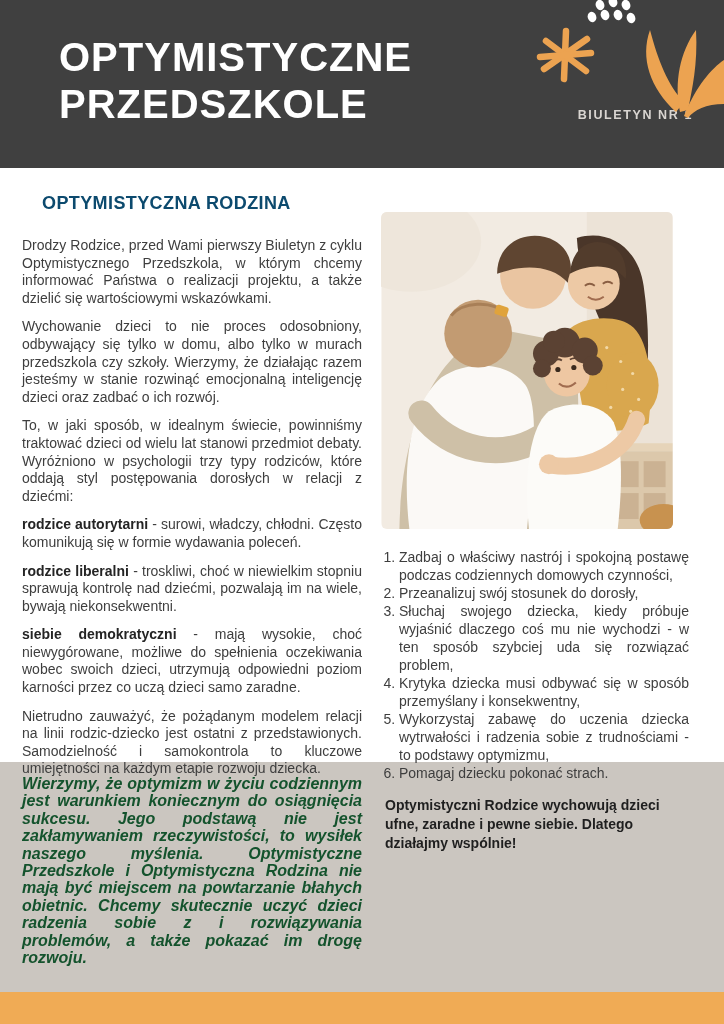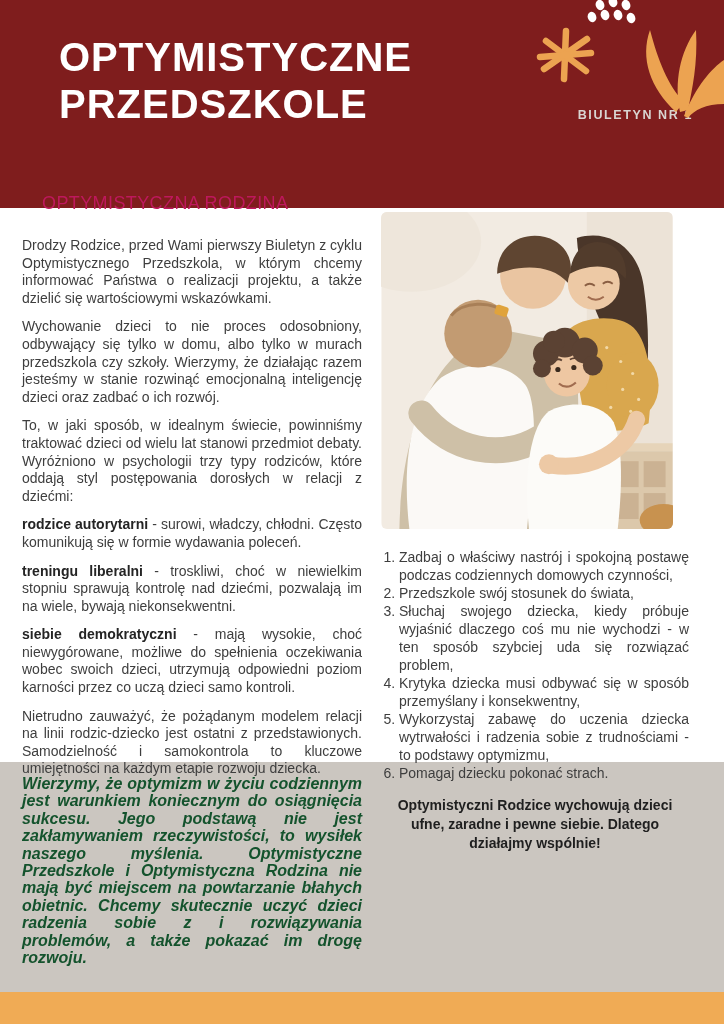--- a/index.html
+++ b/index.html
@@ -7,7 +7,7 @@
         font-family:"Liberation Sans",sans-serif;color:#3e3e3e;}
 
   
-  .header{position:absolute;left:0;top:0;width:724px;height:208px;background:#7f1d1d;}
+  .header{position:absolute;left:0;top:0;width:724px;height:168px;background:#404040;}
   .page-title{position:absolute;left:59px;top:34px;color:#ffffff;font-weight:700;
               font-size:40px;line-height:47px;letter-spacing:1px;}
   .issue-label{position:absolute;right:31px;top:108px;color:#D9D5D1;font-size:12.5px;

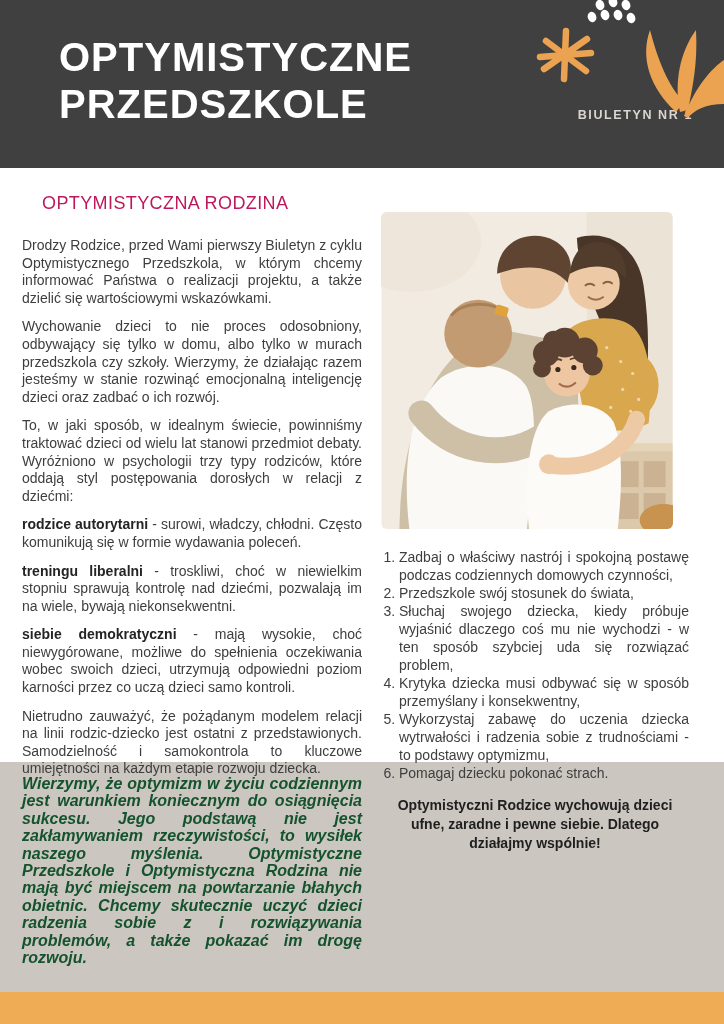--- a/index.html
+++ b/index.html
@@ -20,8 +20,8 @@
 
   
   .left-col{position:absolute;left:22px;top:193px;width:340px;}
-  .section-heading{margin:0 0 0 20px;font-size:18px;line-height:20px;font-weight:400;
-                   color:#be185d;letter-spacing:0.4px;}
+  .section-heading{margin:0 0 0 20px;font-size:18px;line-height:20px;font-weight:700;
+                   color:#0c4a6e;letter-spacing:0.4px;}
   .left-col p{margin:11px 0 0 0;font-size:14px;line-height:17.6px;text-align:justify;}
   .left-col p.first{margin-top:24px;}
   .left-col .term{font-weight:700;color:#242424;}

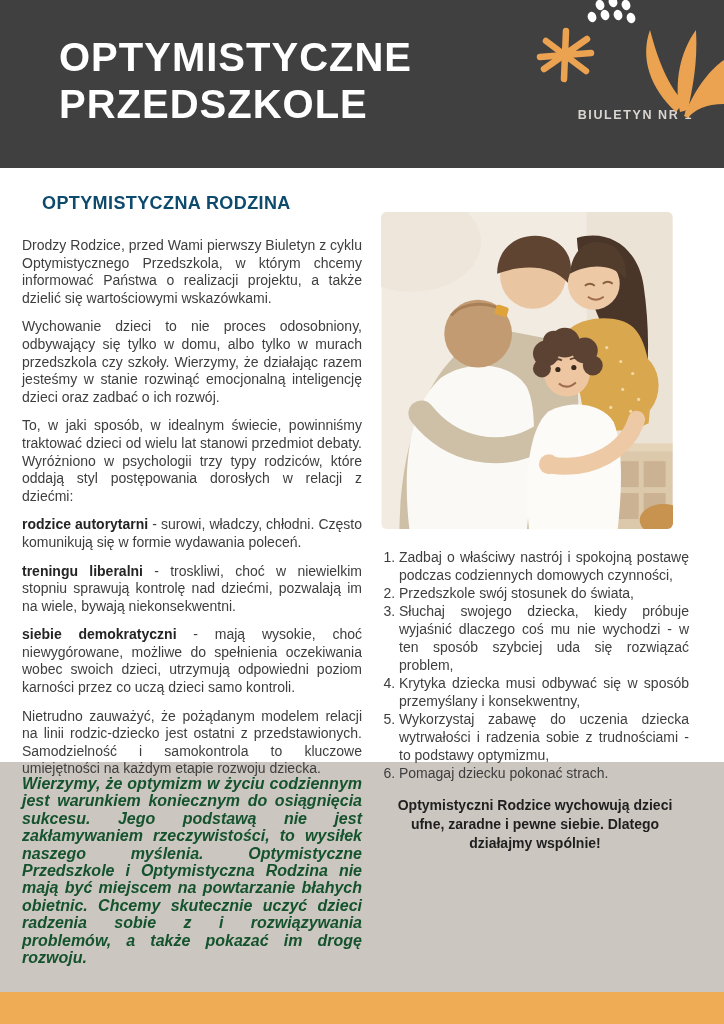--- a/index.html
+++ b/index.html
@@ -91,7 +91,7 @@
 
     <p><span class="term">rodzice autorytarni</span><span> - surowi, władczy, chłodni. Często komunikują się w formie wydawania poleceń.</span></p>
 
-    <p><span class="term">treningu liberalni</span><span> - troskliwi, choć w niewielkim stopniu sprawują kontrolę nad dziećmi, pozwalają im na wiele, bywają niekonsekwentni.</span></p>
+    <p><span class="term">rodzice liberalni</span><span> - troskliwi, choć w niewielkim stopniu sprawują kontrolę nad dziećmi, pozwalają im na wiele, bywają niekonsekwentni.</span></p>
 
     <p><span class="term">siebie demokratyczni</span><span> - mają wysokie, choć niewygórowane, możliwe do spełnienia oczekiwania wobec swoich dzieci, utrzymują odpowiedni poziom karności przez co uczą dzieci samo kontroli.</span></p>
 

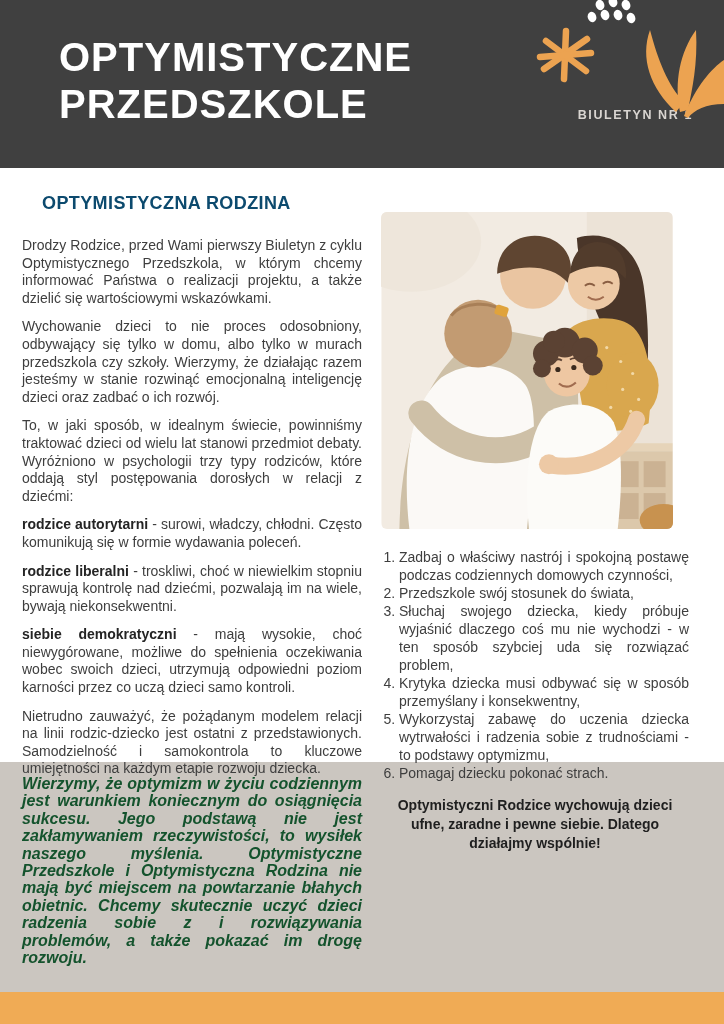--- a/index.html
+++ b/index.html
@@ -180,7 +180,7 @@
   <div class="right-col">
     <ol class="tips-list">
       <li>Zadbaj o właściwy nastrój i spokojną postawę podczas codziennych domowych czynności,</li>
-      <li>Przedszkole swój stosunek do świata,</li>
+      <li>Przeanalizuj swój stosunek do dorosły,</li>
       <li>Słuchaj swojego dziecka, kiedy próbuje wyjaśnić dlaczego coś mu nie wychodzi - w ten sposób szybciej uda się rozwiązać problem,</li>
       <li>Krytyka dziecka musi odbywać się w sposób przemyślany i konsekwentny,</li>
       <li>Wykorzystaj zabawę do uczenia dziecka wytrwałości i radzenia sobie z trudnościami - to podstawy optymizmu,</li>

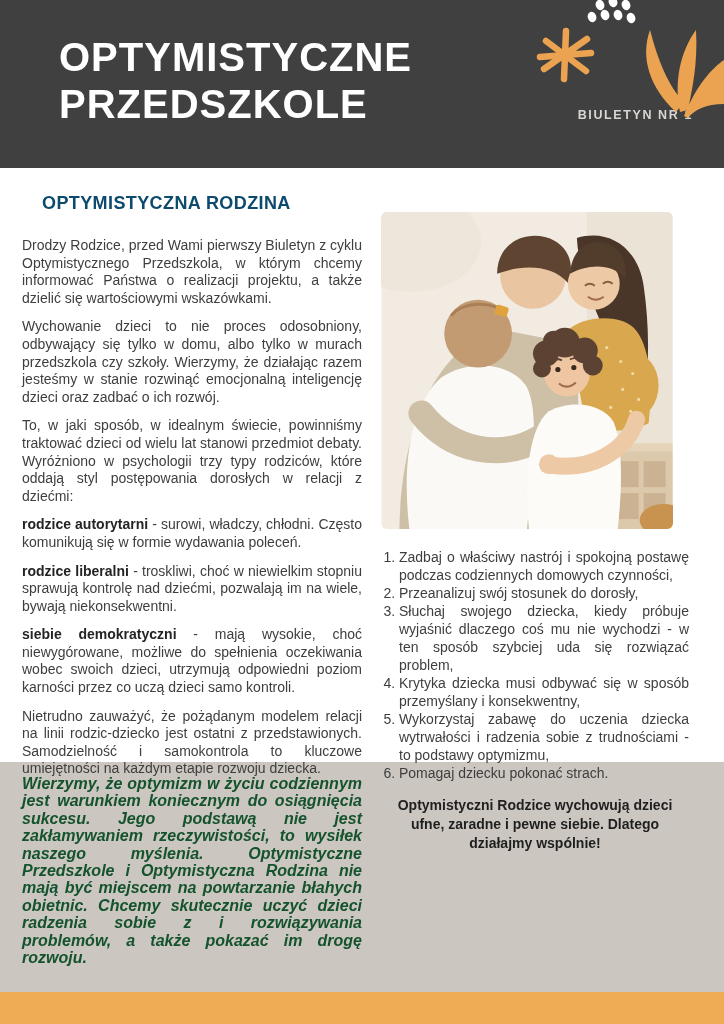--- a/index.html
+++ b/index.html
@@ -93,7 +93,7 @@
 
     <p><span class="term">rodzice liberalni</span><span> - troskliwi, choć w niewielkim stopniu sprawują kontrolę nad dziećmi, pozwalają im na wiele, bywają niekonsekwentni.</span></p>
 
-    <p><span class="term">siebie demokratyczni</span><span> - mają wysokie, choć niewygórowane, możliwe do spełnienia oczekiwania wobec swoich dzieci, utrzymują odpowiedni poziom karności przez co uczą dzieci samo kontroli.</span></p>
+    <p><span class="term">siebie demokratyczni</span><span> - mają wysokie, choć niewygórowane, możliwe do spełnienia oczekiwania wobec swoich dzieci, utrzymują odpowiedni poziom karności przez co uczą dzieci samo zaradne.</span></p>
 
     <p>Nietrudno zauważyć, że pożądanym modelem relacji na linii rodzic-dziecko jest ostatni z przedstawionych. Samodzielność i samokontrola to kluczowe umiejętności na każdym etapie rozwoju dziecka.</p>
   </div>

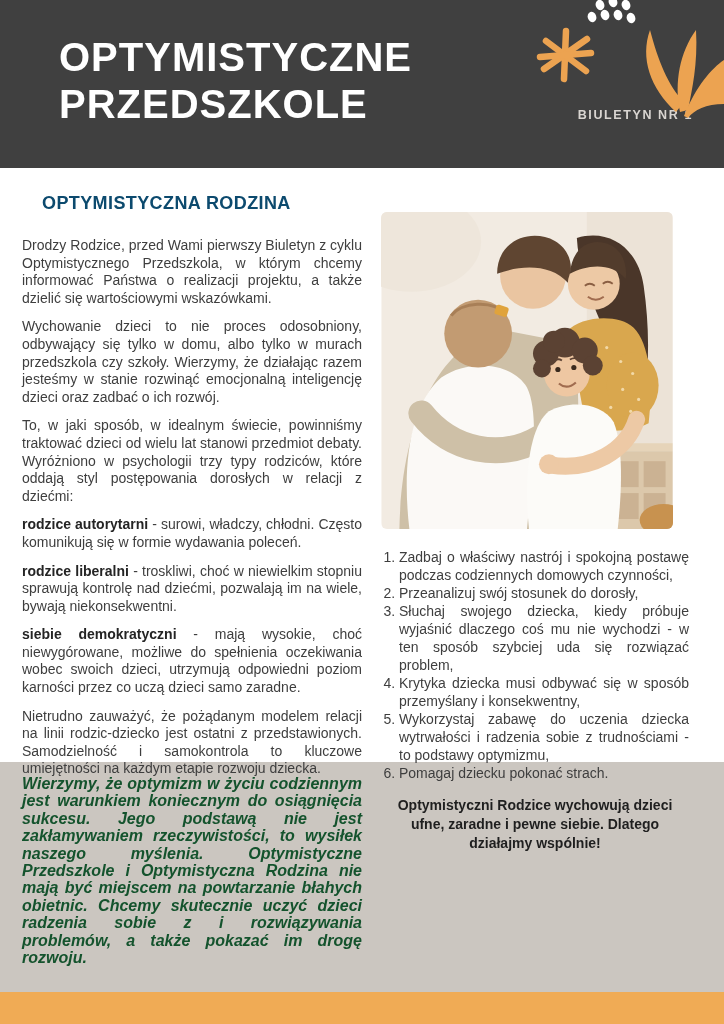--- a/index.html
+++ b/index.html
@@ -38,7 +38,7 @@
   .tips-list{margin:0 0 0 0;padding:0 0 0 18px;font-size:14px;line-height:18px;}
   .tips-list li{text-align:justify;}
   .closing-note{margin:14px 0 4px 0;padding:0 4px;font-size:14px;line-height:19px;
-                font-weight:700;color:#1F1F1F;text-align:center;}
+                font-weight:700;color:#1F1F1F;text-align:left;}
 </style>
 </head>
 <body>

